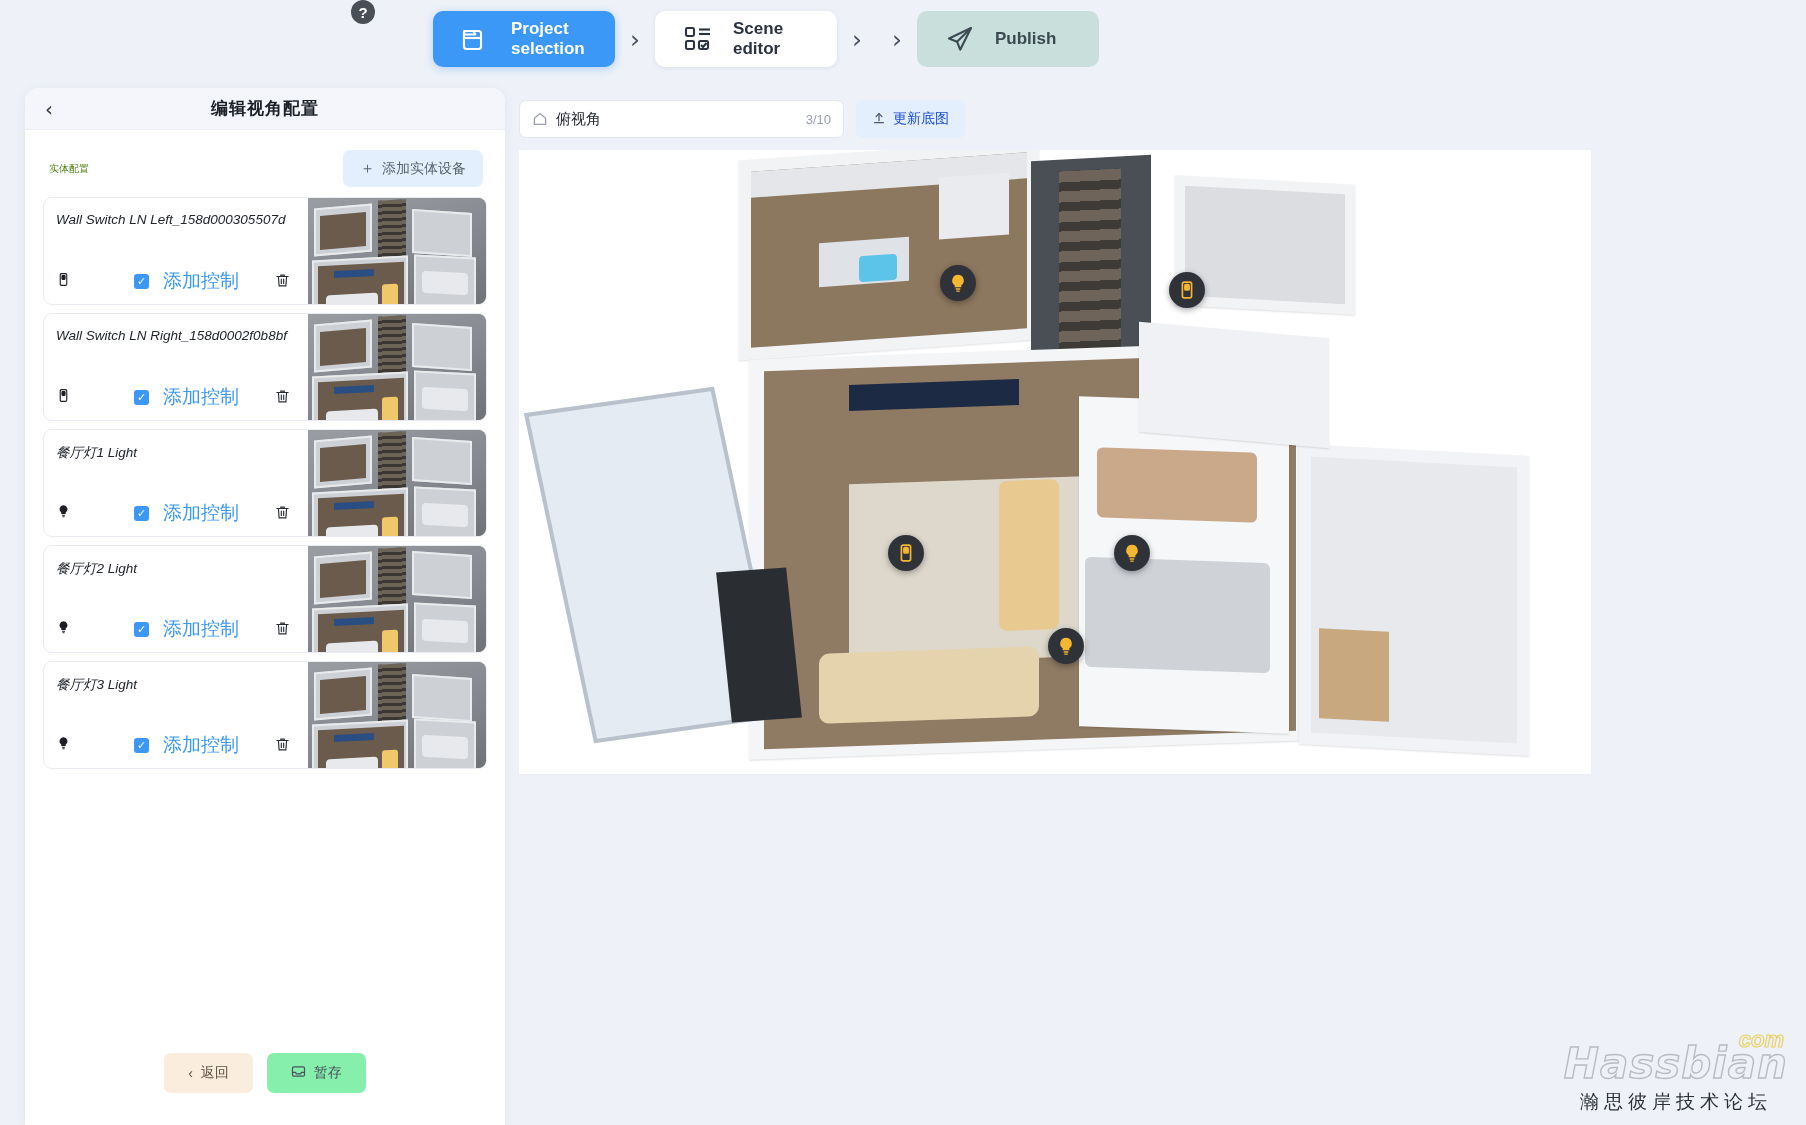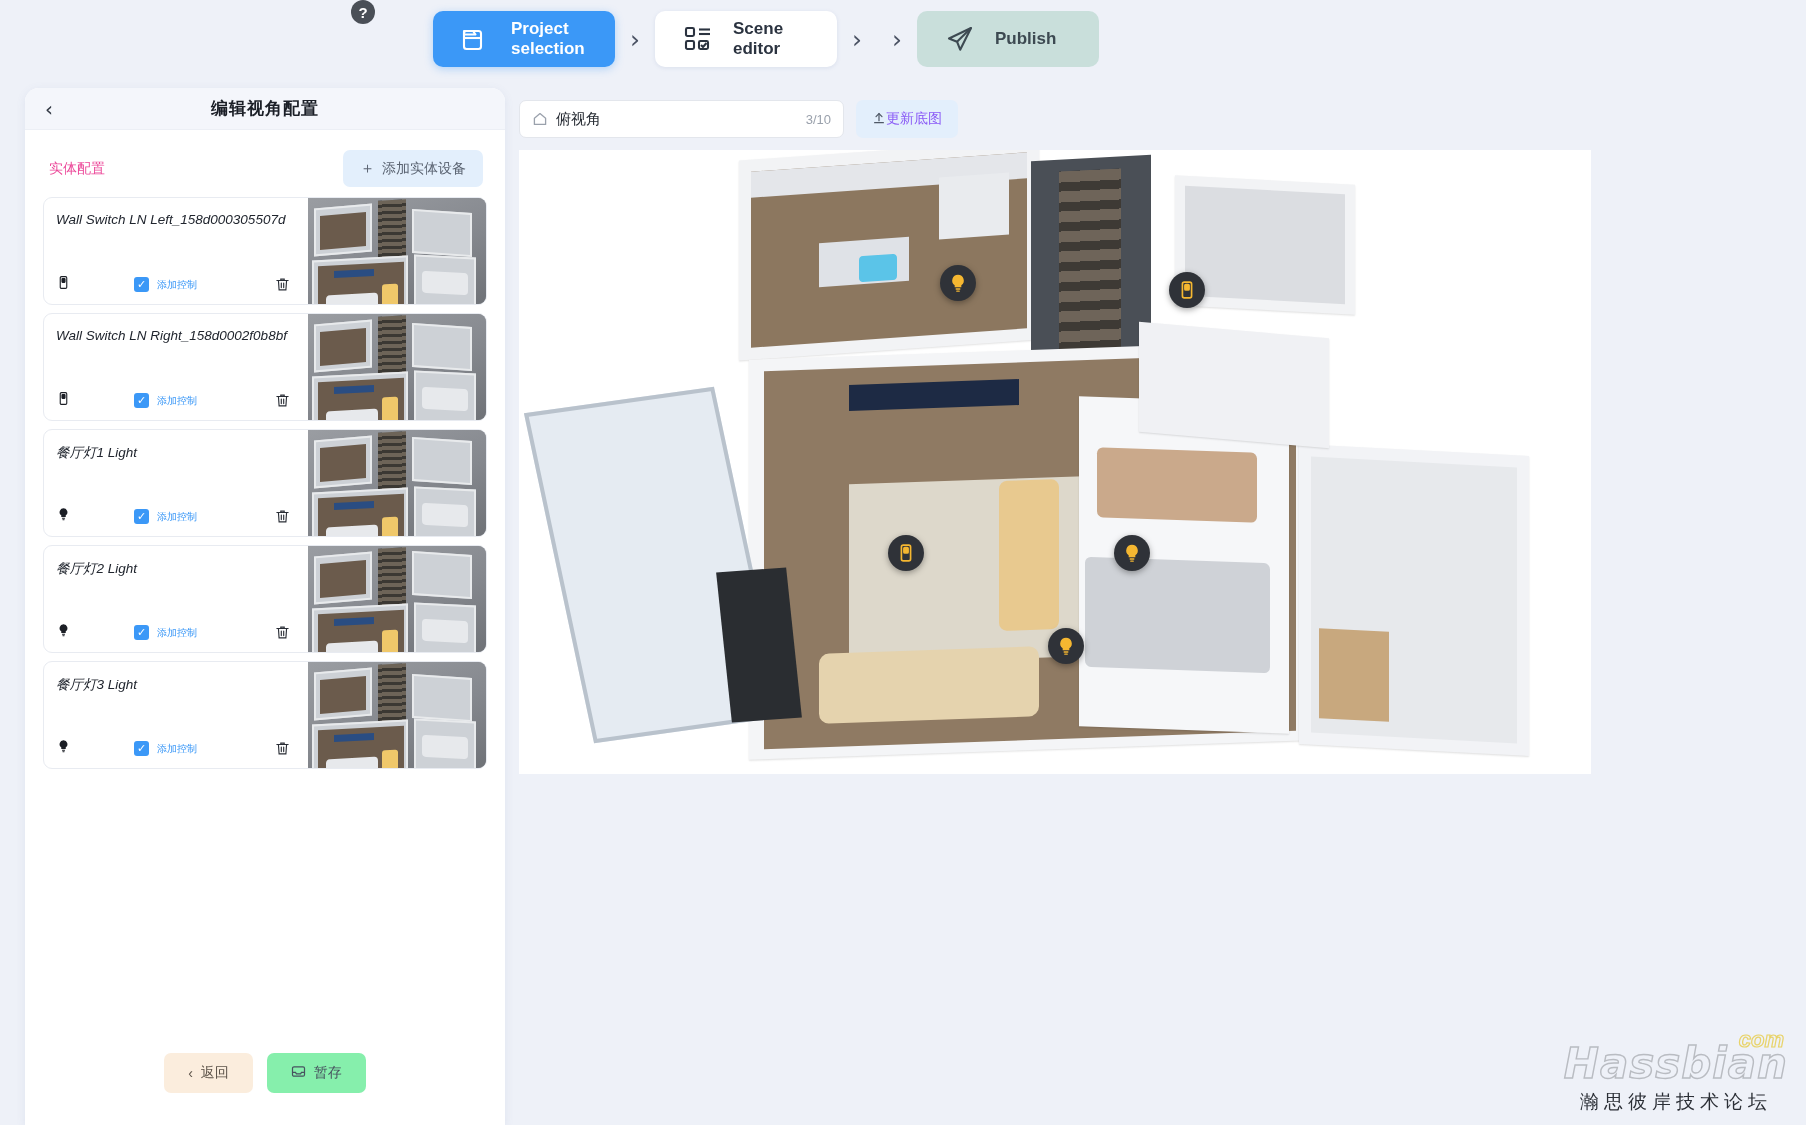--- a/index.html
+++ b/index.html
@@ -231,14 +231,14 @@
   #vp-count { font-size: 13px; color: #9aa1ac; }
   #update-map-btn {
     background: #e3effc;
-    color: #8b5cf6;
+    color: #1d4ed8;
     border: none;
     border-radius: 7px;
     height: 38px;
     padding: 0 16px;
     font-size: 14px;
     cursor: pointer;
-    display: flex; align-items: center; 
+    display: flex; align-items: center; gap: 7px;
     font-family: inherit;
   }
 

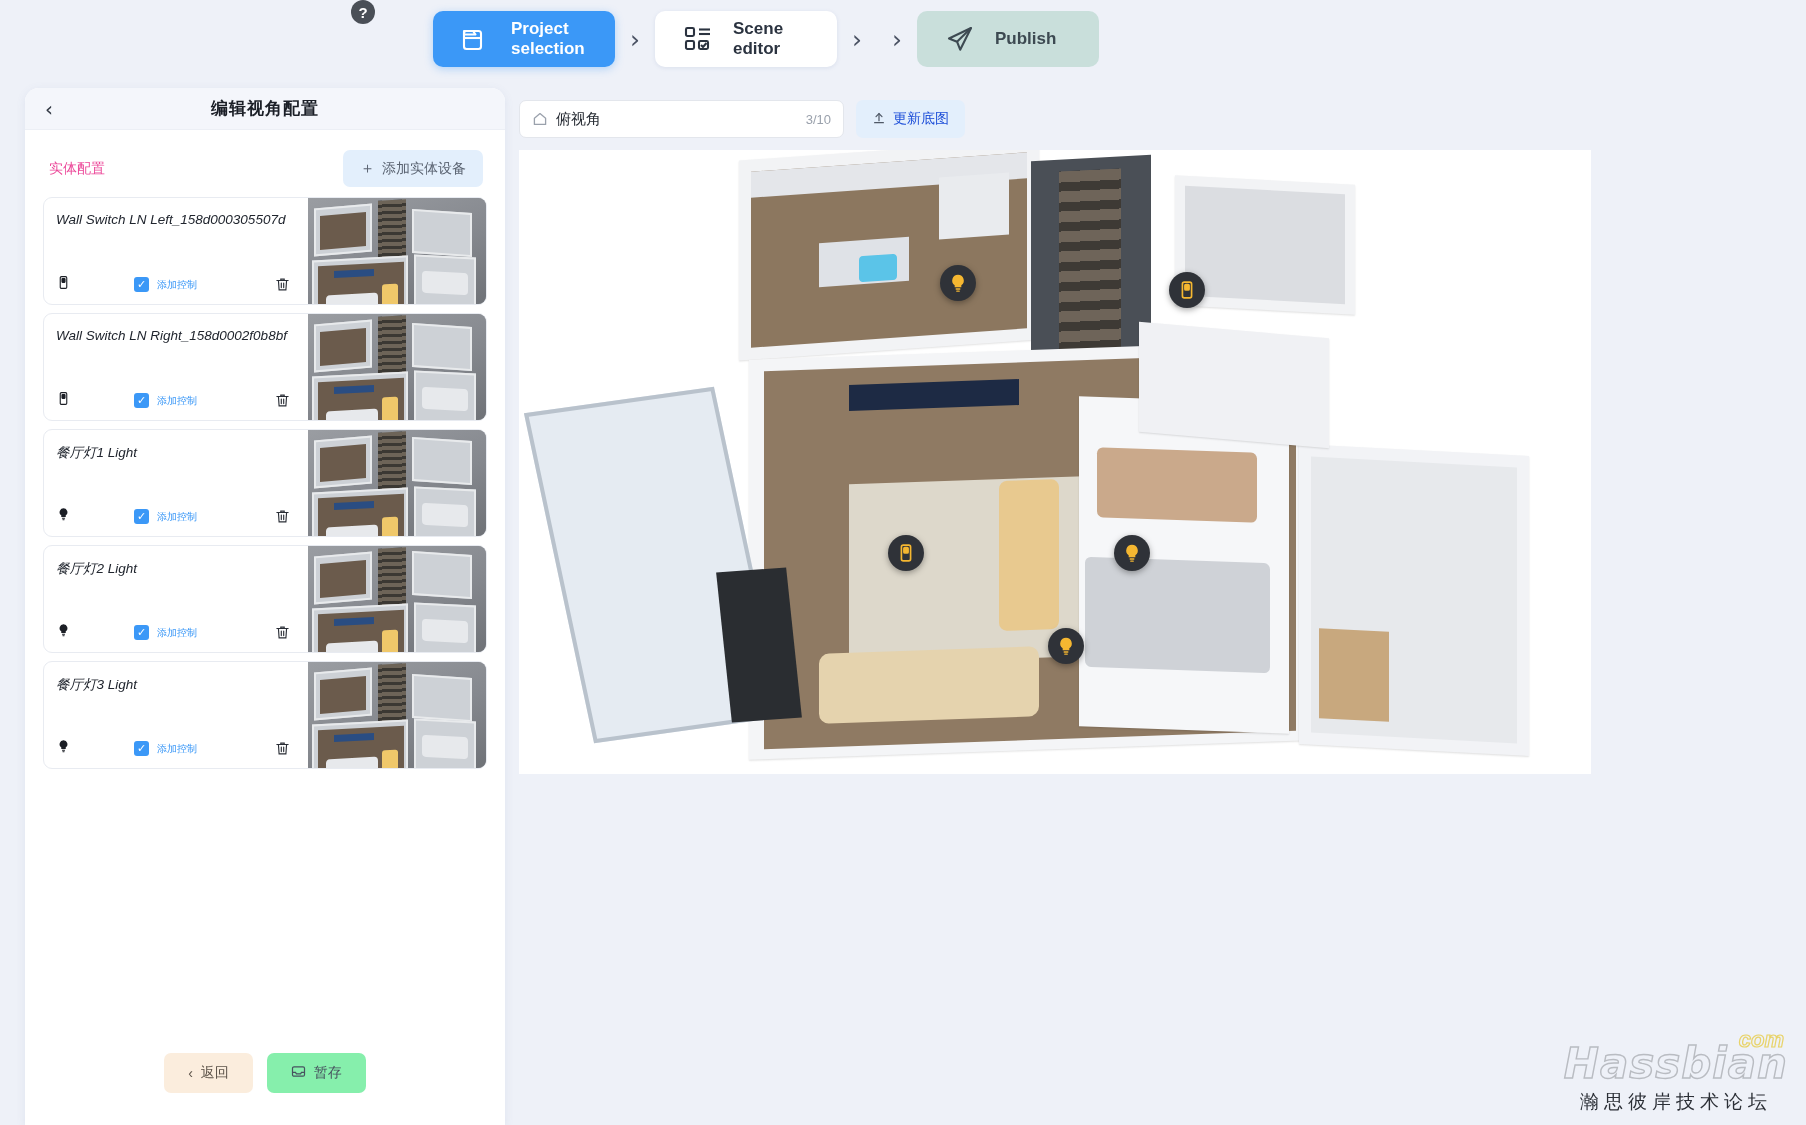--- a/index.html
+++ b/index.html
@@ -109,7 +109,7 @@
     display: flex; align-items: center; justify-content: space-between;
     padding: 20px 22px 10px 24px;
   }
-  #section-label { font-size: 14px; color: #ec4899; }
+  #section-label { font-size: 10px; color: #4d7c0f; }
   #add-device-btn {
     background: #e3effc;
     color: #5b6472;

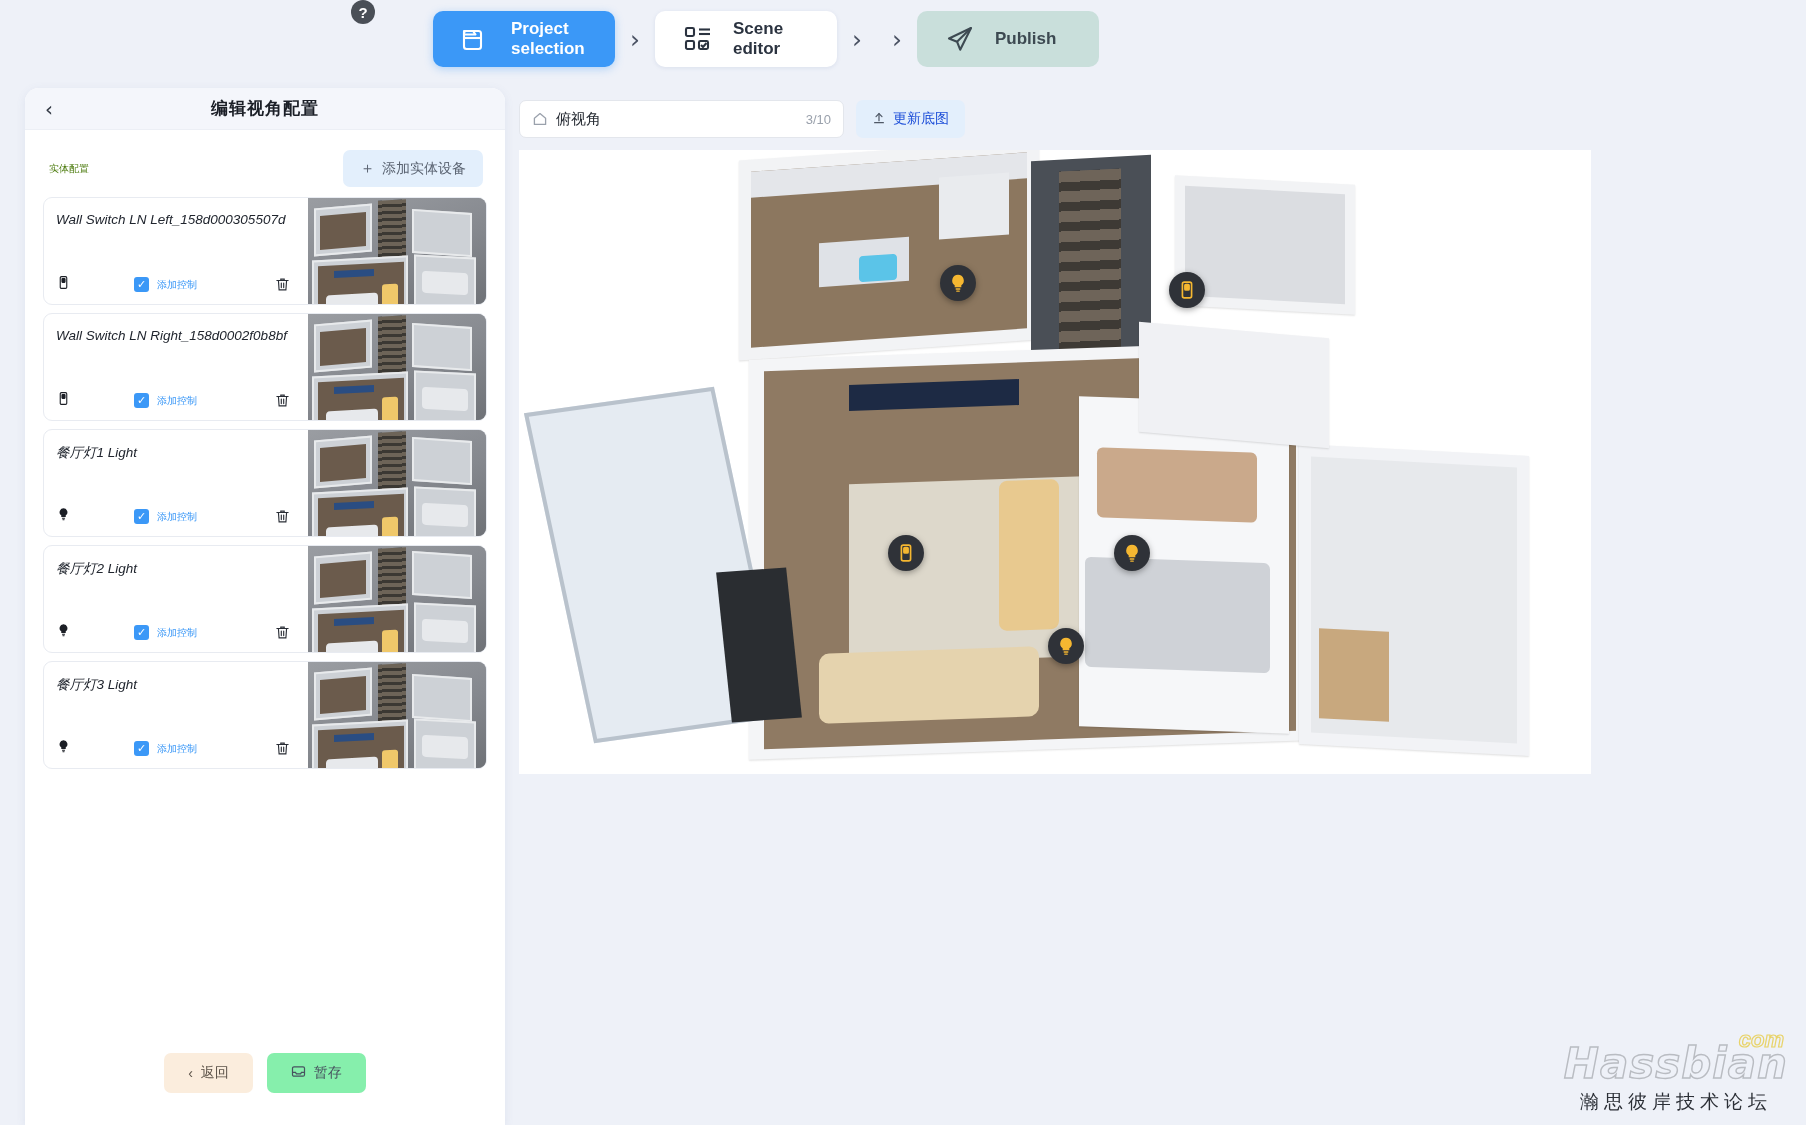--- a/index.html
+++ b/index.html
@@ -164,7 +164,7 @@
     display: flex; align-items: center; justify-content: center;
     color: #fff; font-size: 11px; line-height: 1;
   }
-  .ctl-label { font-size: 10px; color: #3b98f7; }
+  .ctl-label { font-size: 19px; color: #3b98f7; margin-left: 6px; }
   .trash {
     margin-left: auto; margin-right: 16px;
     width: 18px; height: 18px;

